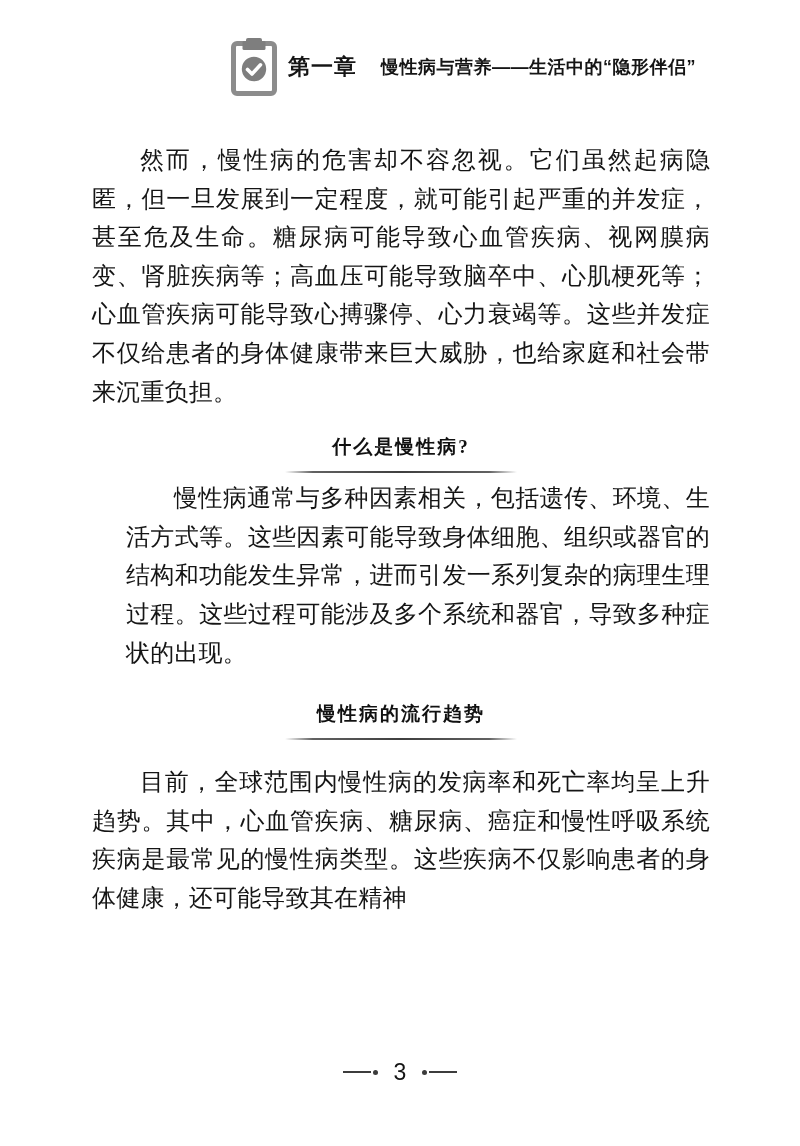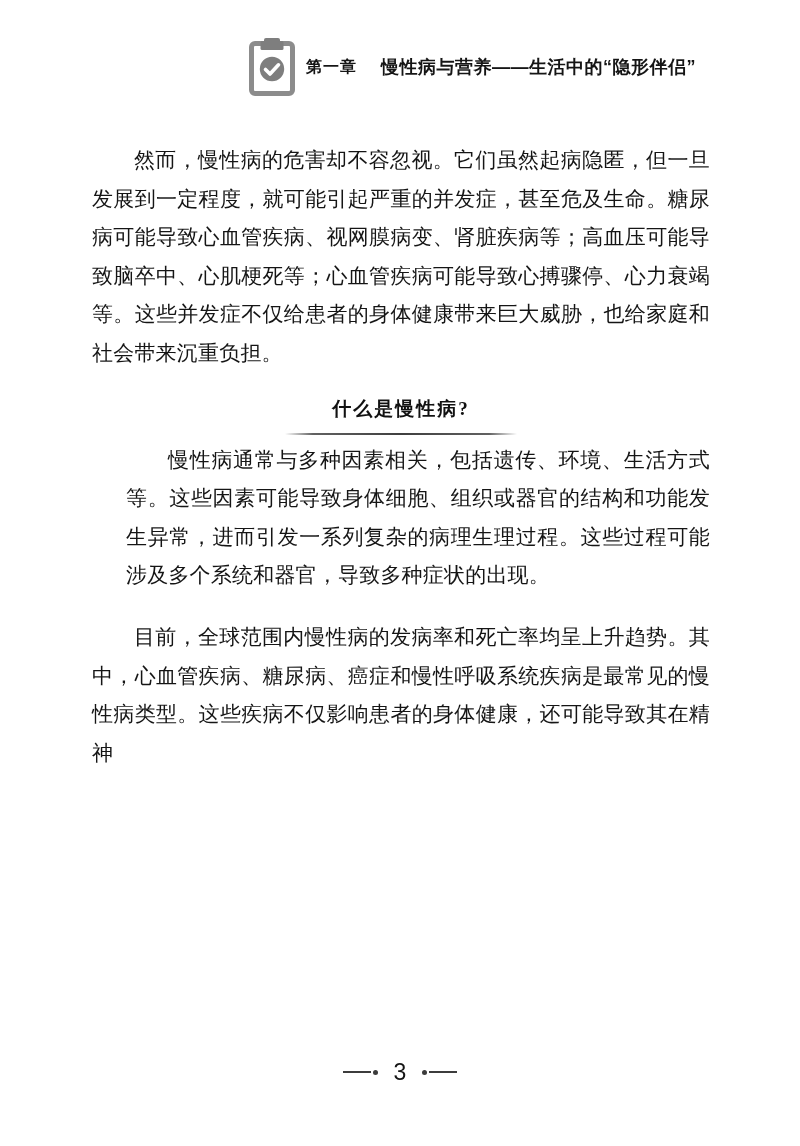--- a/index.html
+++ b/index.html
@@ -32,7 +32,7 @@
   }
   .chapter-label {
     font-weight: bold;
-    font-size: 16px;
+    font-size: 22px;
     letter-spacing: 1px;
     margin-right: 24px;
     white-space: nowrap;

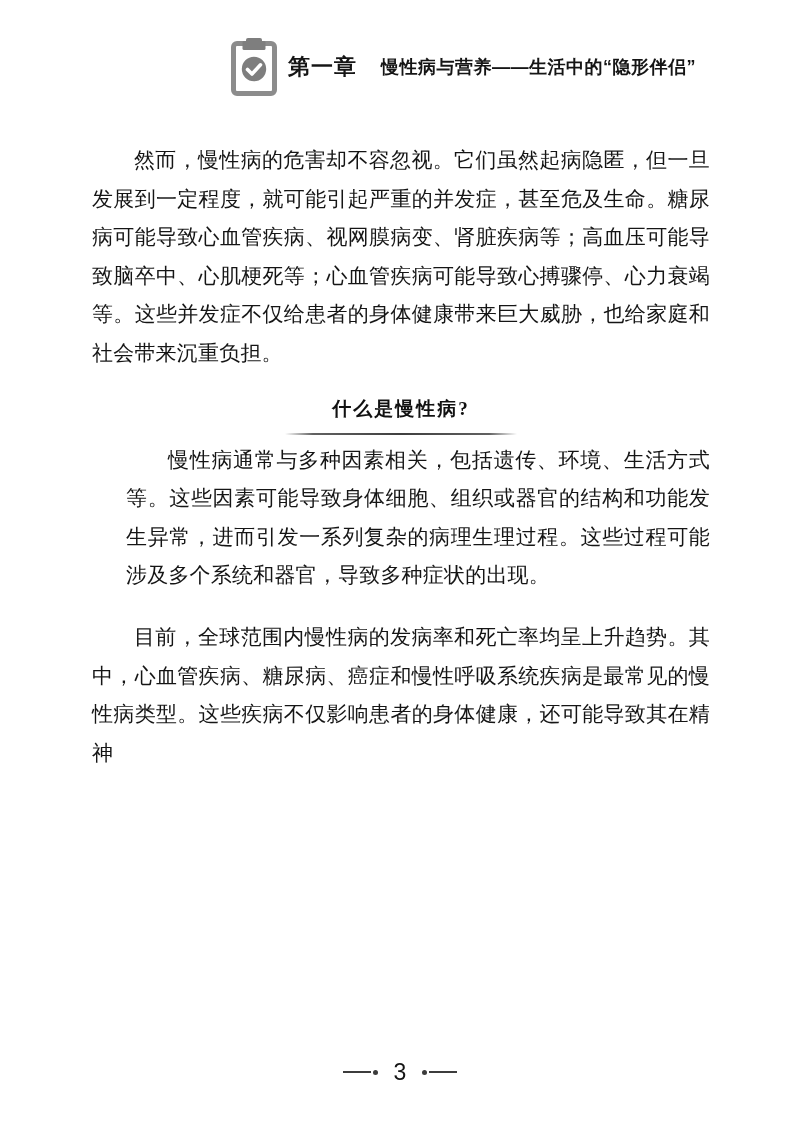--- a/index.html
+++ b/index.html
@@ -53,7 +53,7 @@
   }
   .para {
     margin: 0;
-    font-size: 21px;
+    font-size: 24px;
     line-height: 38.6px;
     text-align: justify;
     text-indent: 2em;

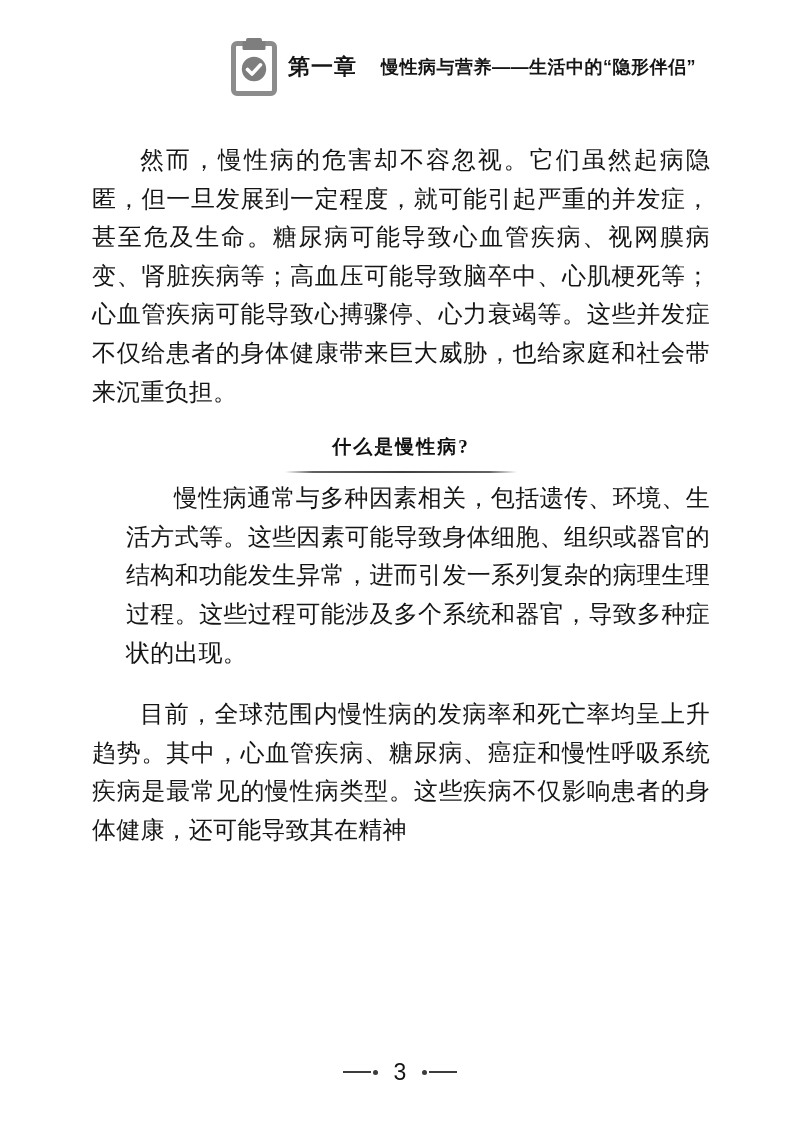--- a/index.html
+++ b/index.html
@@ -151,6 +151,10 @@
 
     <p class="para para-3">慢性病通常与多种因素相关，包括遗传、环境、生活方式等。这些因素可能导致身体细胞、组织或器官的结构和功能发生异常，进而引发一系列复杂的病理生理过程。这些过程可能涉及多个系统和器官，导致多种症状的出现。</p>
 
+    <h2 class="section-heading heading-2">
+      <span>慢性病的流行趋势</span>
+      <span class="heading-underline"></span>
+    </h2>
 
     <p class="para para-4">目前，全球范围内慢性病的发病率和死亡率均呈上升趋势。其中，心血管疾病、糖尿病、癌症和慢性呼吸系统疾病是最常见的慢性病类型。这些疾病不仅影响患者的身体健康，还可能导致其在精神</p>
 

